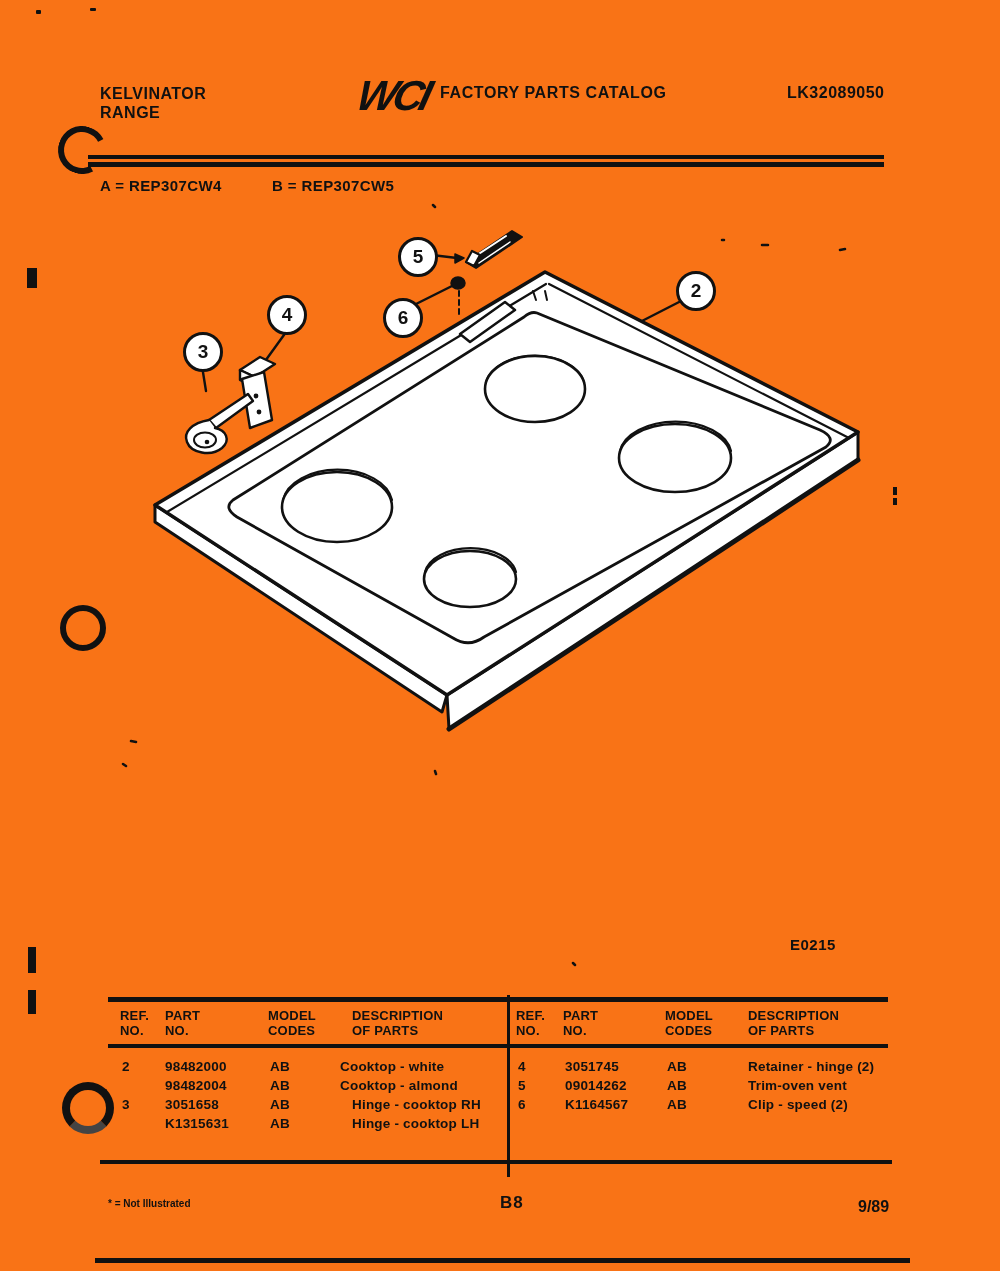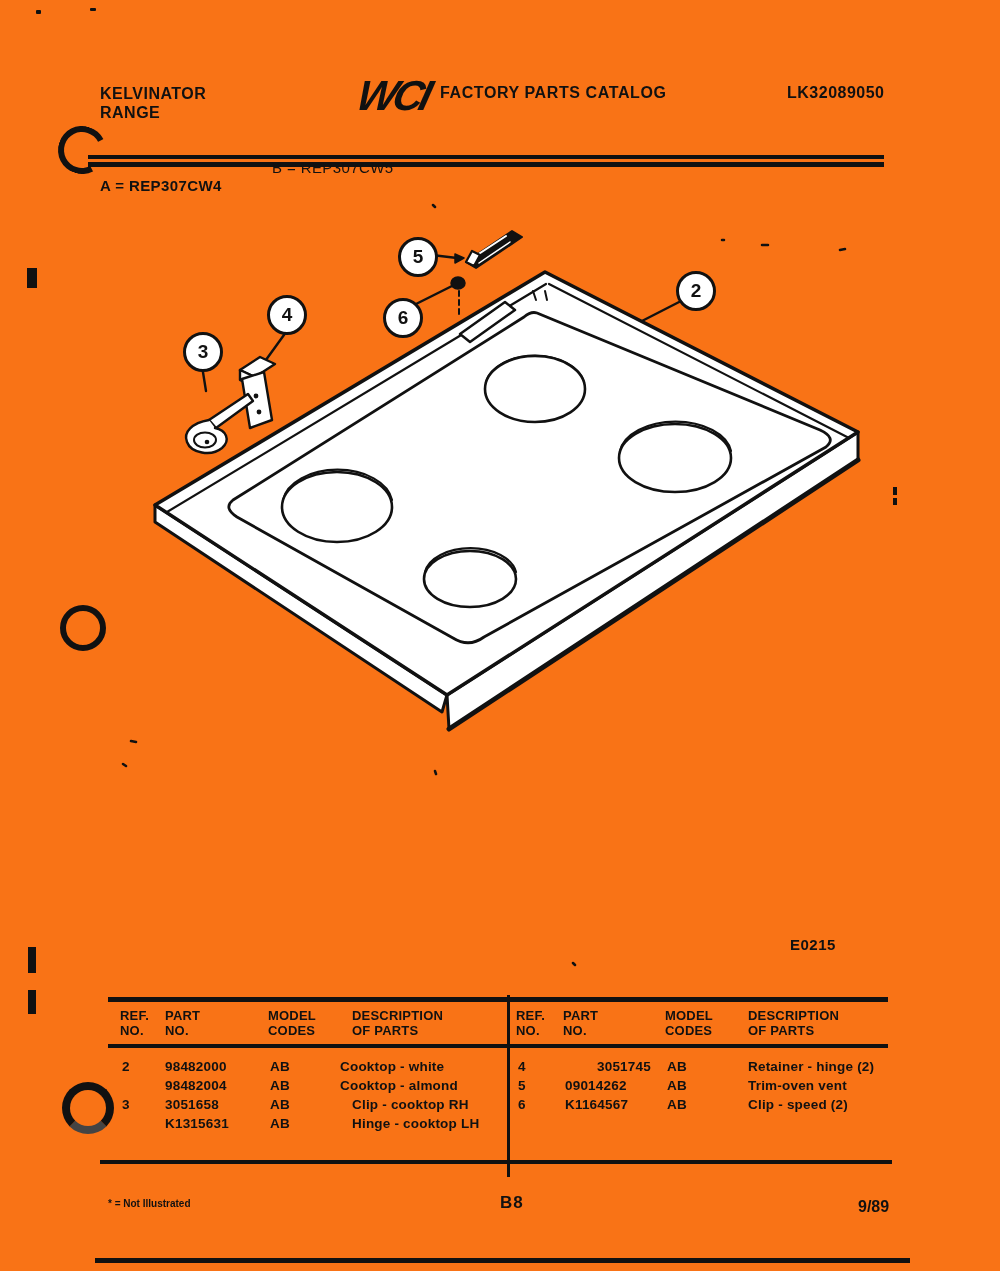--- a/index.html
+++ b/index.html
@@ -17,7 +17,7 @@
   .rule1{left:88px;top:155px;width:796px;height:4px;background:#111;}
   .rule2{left:88px;top:162px;width:796px;height:5px;background:#111;}
   .modelA{left:100px;top:177px;font-size:15px;font-weight:bold;letter-spacing:.4px;}
-  .modelB{left:272px;top:159px;font-size:15px;font-weight:normal;letter-spacing:.4px;}
+  .modelB{left:272px;top:177px;font-size:15px;font-weight:bold;letter-spacing:.4px;}
   
   svg.diagram{left:0;top:0;width:1000px;height:1271px;}
   .callout{

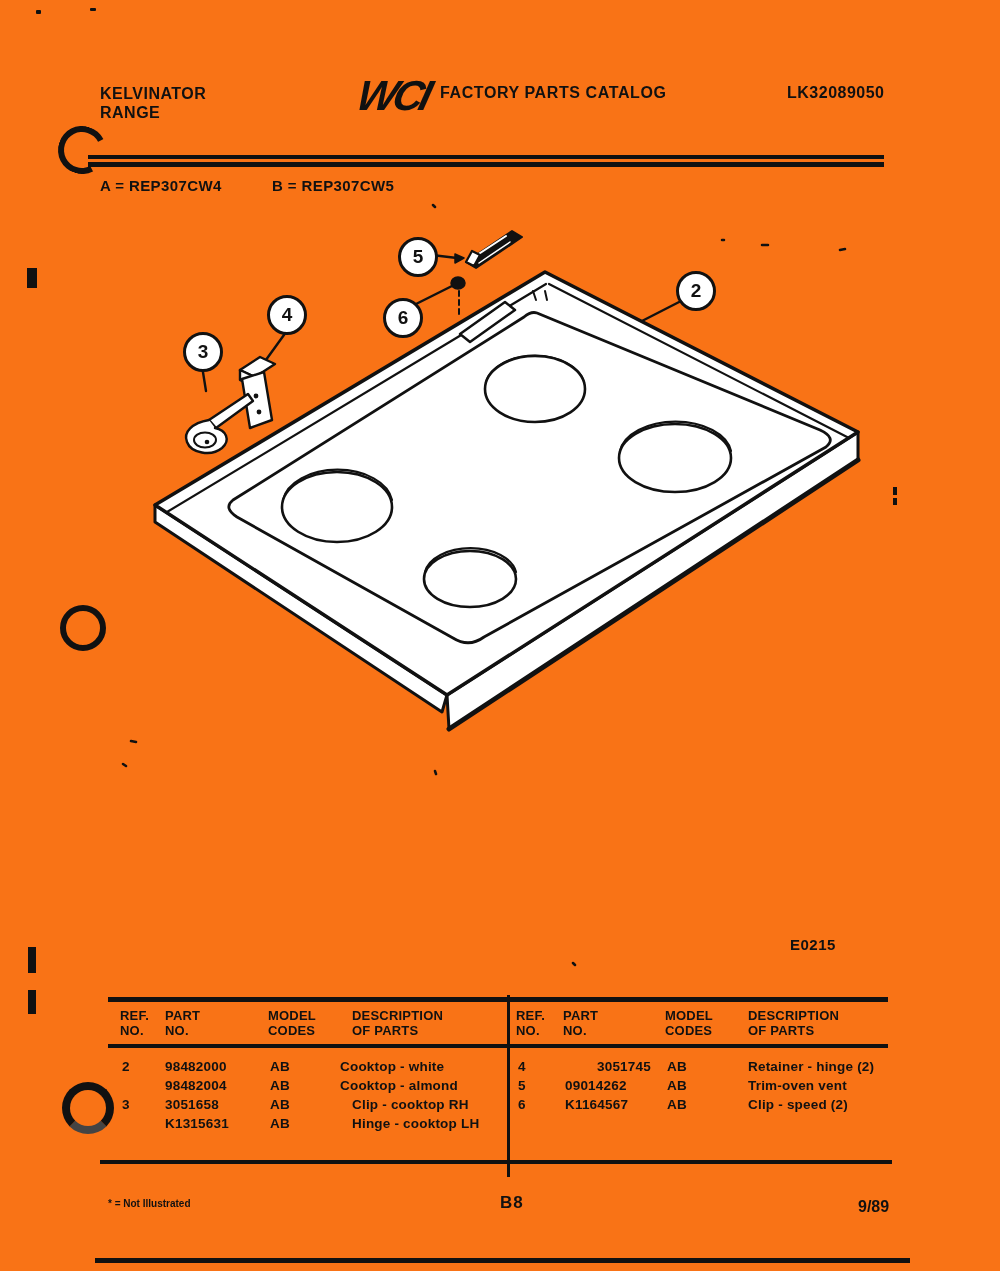--- a/index.html
+++ b/index.html
@@ -189,7 +189,7 @@
     <div class="dcell" style="left:244px;top:117px;">Hinge - cooktop LH</div>
 
     <div class="dcell" style="left:410px;top:60px;">4</div>
-    <div class="dcell" style="left:457px;top:60px;margin-left:32px;">3051745</div>
+    <div class="dcell" style="left:457px;top:60px;">3051745</div>
     <div class="dcell" style="left:559px;top:60px;">AB</div>
     <div class="dcell" style="left:640px;top:60px;">Retainer - hinge (2)</div>
 

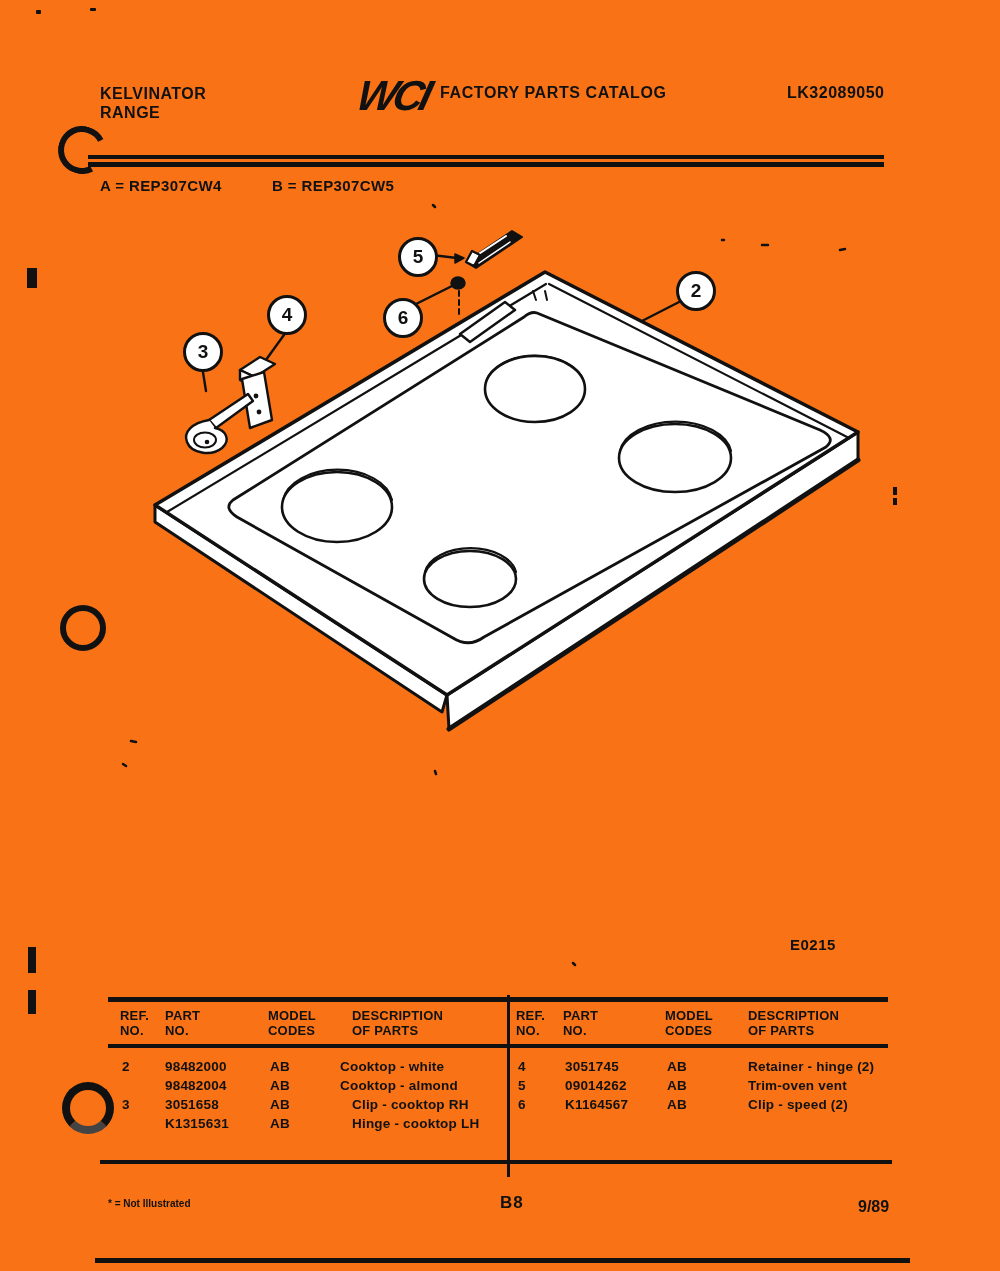--- a/index.html
+++ b/index.html
@@ -182,7 +182,7 @@
     <div class="dcell" style="left:14px;top:98px;">3</div>
     <div class="dcell" style="left:57px;top:98px;">3051658</div>
     <div class="dcell" style="left:162px;top:98px;">AB</div>
-    <div class="dcell" style="left:244px;top:98px;">Clip - cooktop RH</div>
+    <div class="dcell" style="left:244px;top:98px;">Hinge - cooktop RH</div>
 
     <div class="dcell" style="left:57px;top:117px;">K1315631</div>
     <div class="dcell" style="left:162px;top:117px;">AB</div>

